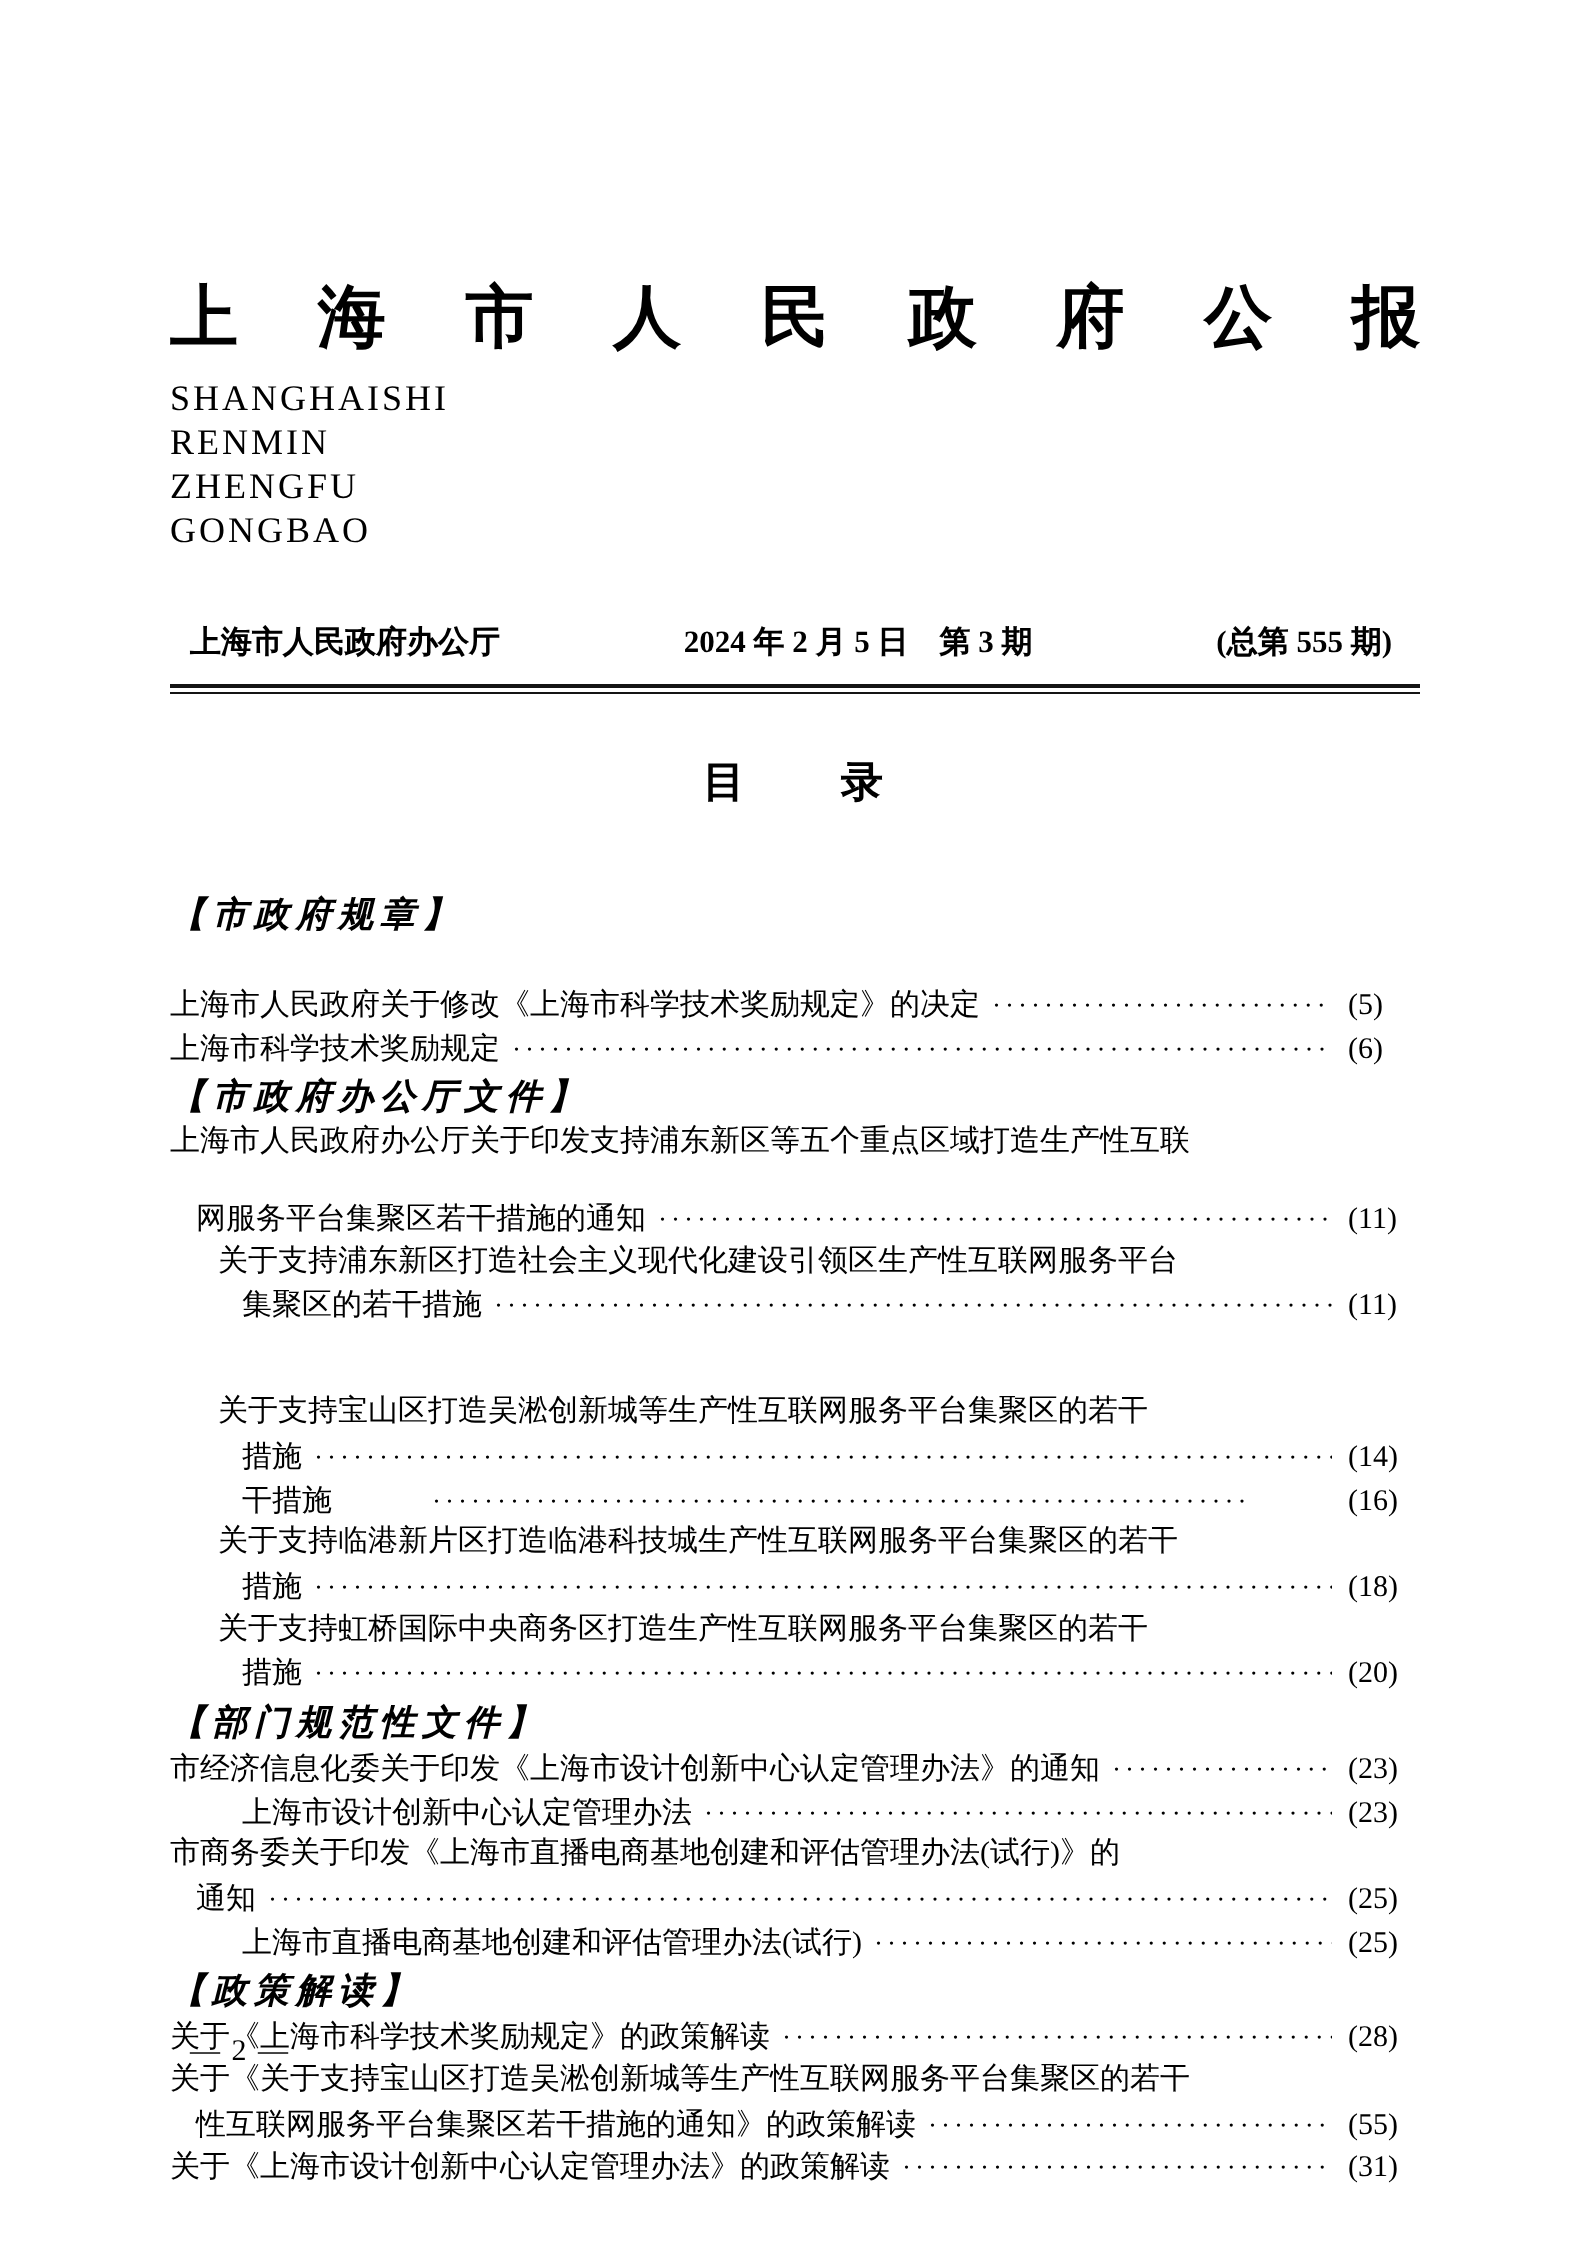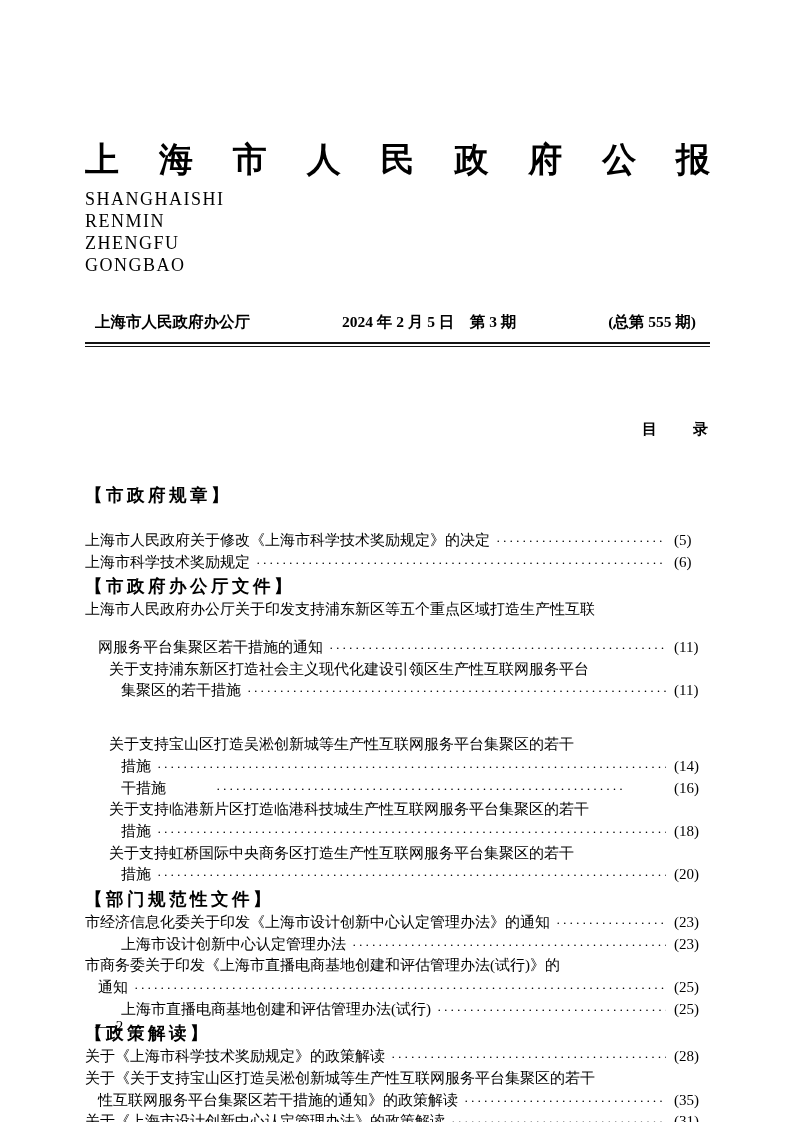--- a/index.html
+++ b/index.html
@@ -41,8 +41,8 @@
   }
   
   .toc-title {
-    margin-top:70px; text-align:right;
-    font-size:15px; font-weight:bold; line-height:25px;
+    margin-top:32px; text-align:center;
+    font-size:21px; font-weight:bold; line-height:25px;
     letter-spacing:2px;
   }
   .toc { margin-top:42px; font-size:15px; }

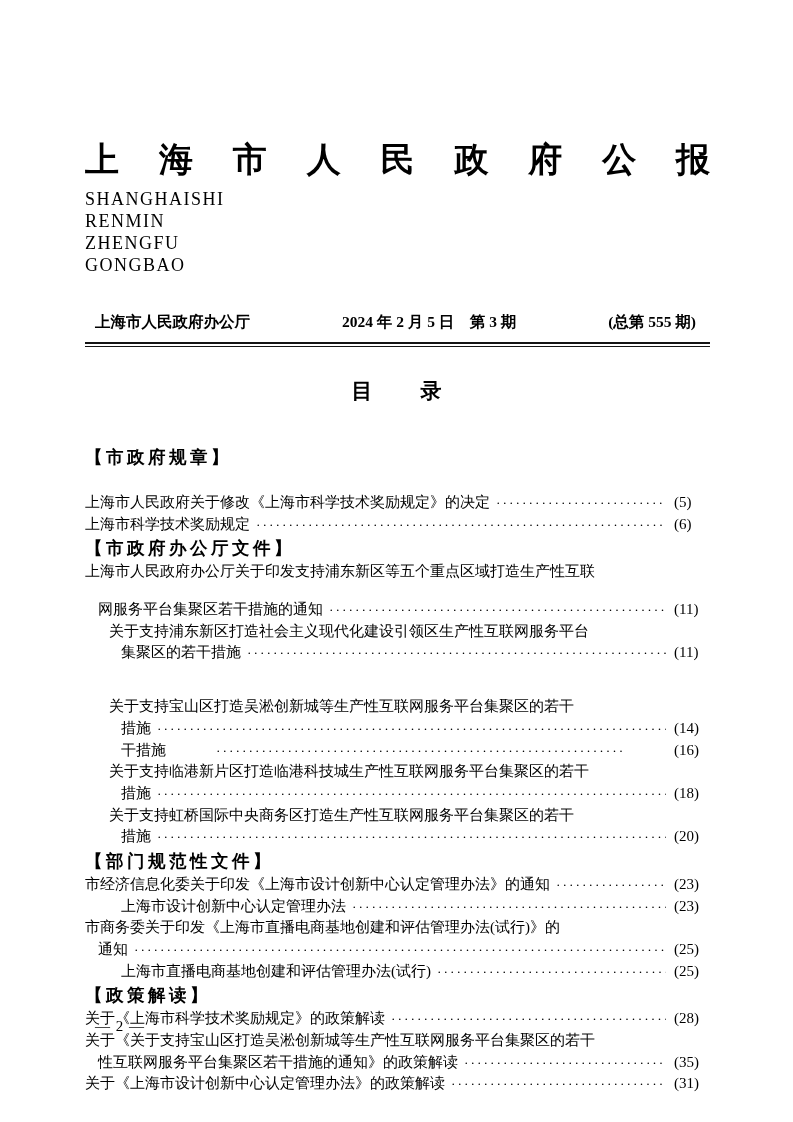--- a/index.html
+++ b/index.html
@@ -47,7 +47,7 @@
   }
   .toc { margin-top:42px; font-size:15px; }
   .toc-heading {
-    font-size:17.5px; font-weight:bold; 
+    font-size:17.5px; font-weight:bold; font-style:italic;
     letter-spacing:3.5px; line-height:22px; margin:2px 0;
   }
   .toc-line {

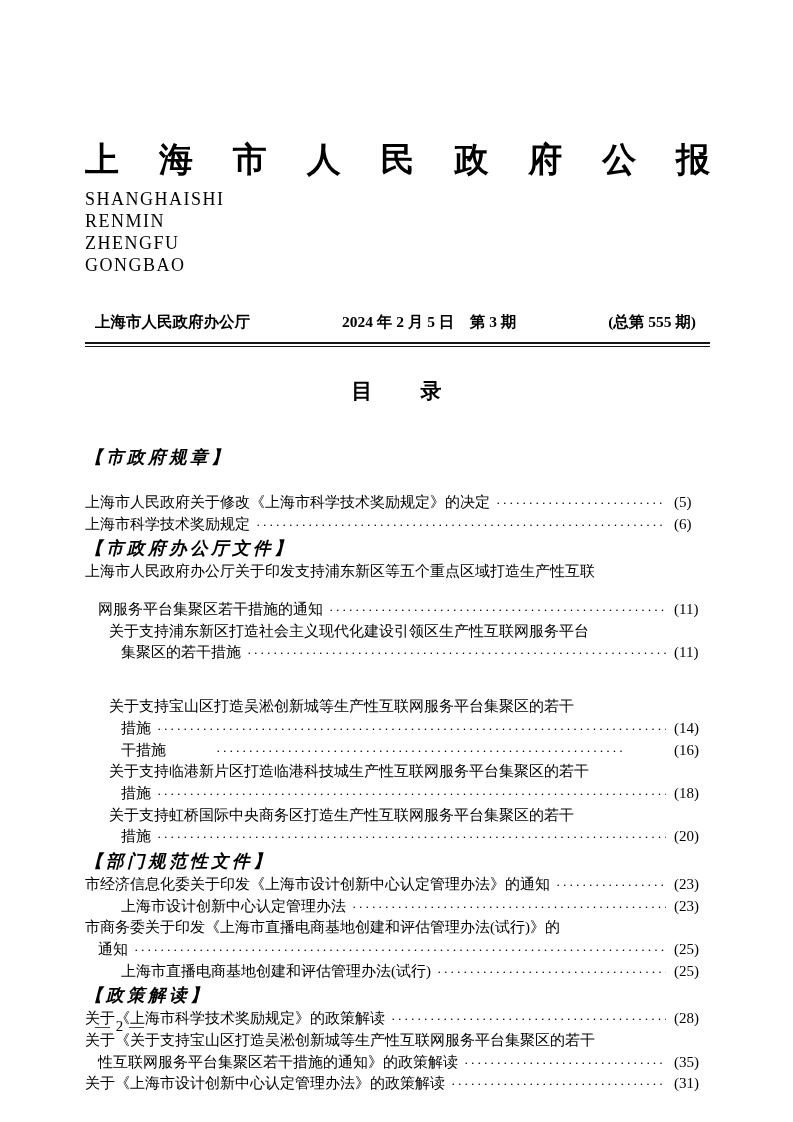--- a/index.html
+++ b/index.html
@@ -198,7 +198,7 @@
       <div class="toc-line" style="padding-left: 13px;">
         <span class="toc-text">性互联网服务平台集聚区若干措施的通知》的政策解读</span>
         <span class="leader">········································································································································································································</span>
-        <span class="pg">(35)</span>
+        <span class="pg">(55)</span>
       </div>
       <div class="toc-line" style="padding-left: 0px;">
         <span class="toc-text">关于《上海市设计创新中心认定管理办法》的政策解读</span>

